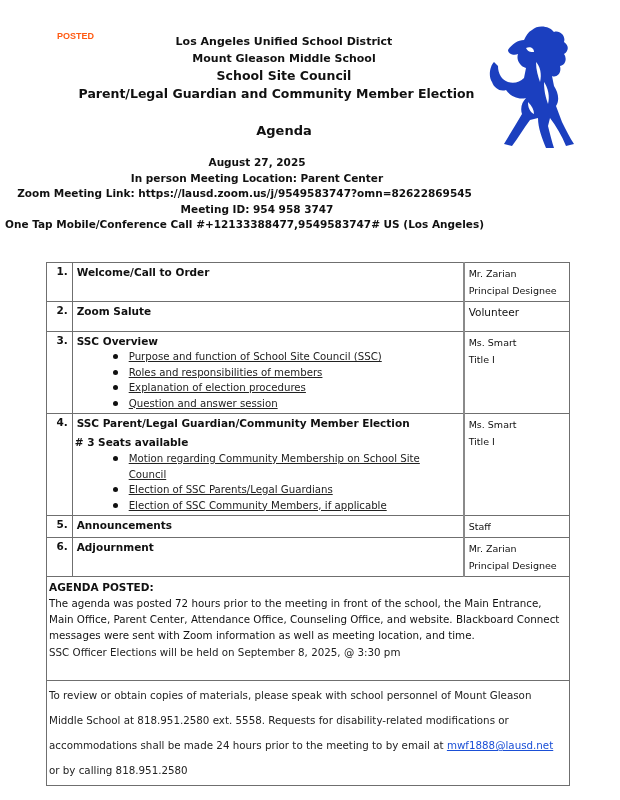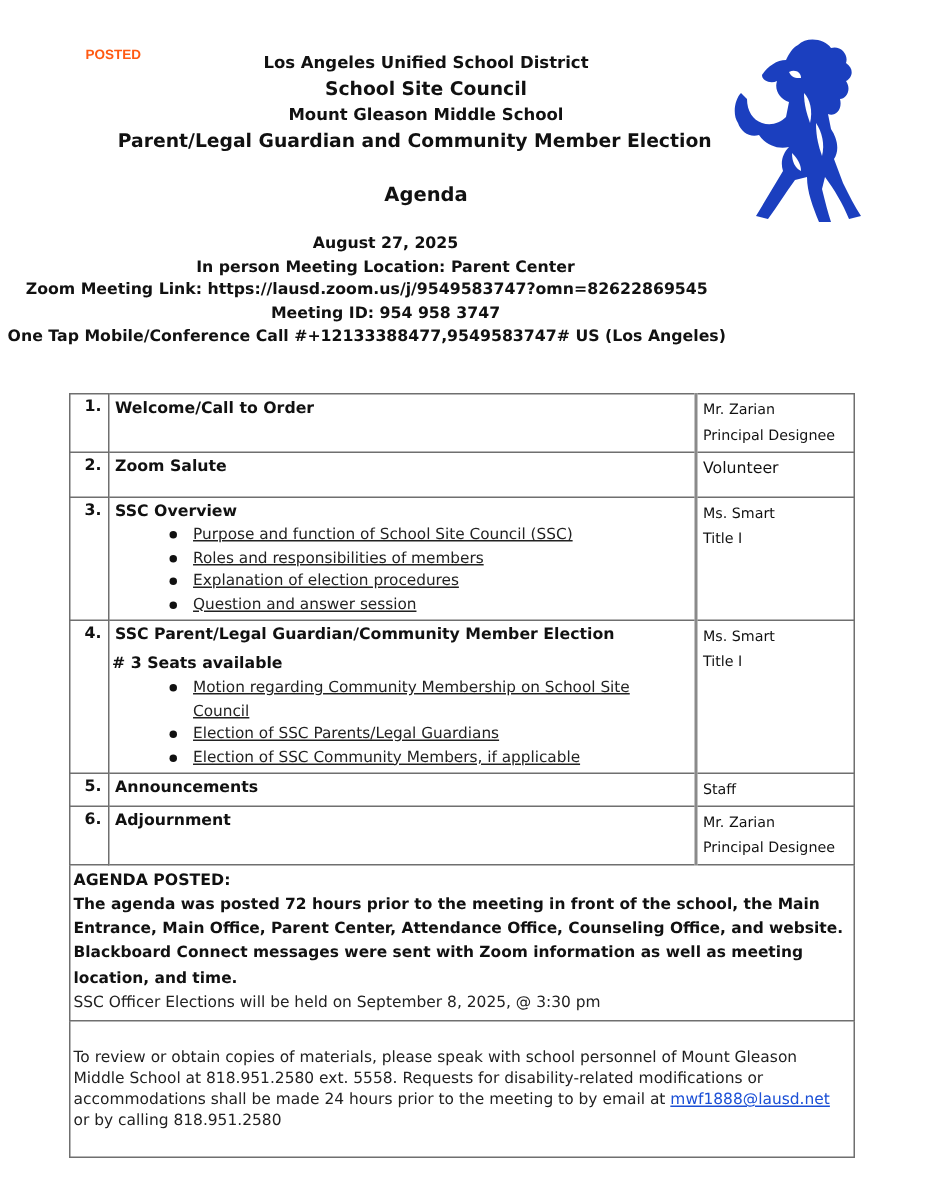--- a/index.html
+++ b/index.html
@@ -72,8 +72,8 @@
 
 <div class="header">
   <div class="line l1">Los Angeles Unified School District</div>
+  <div class="line l2">Mount Gleason Middle School</div>
   <div class="line l3">School Site Council</div>
-  <div class="line l2">Mount Gleason Middle School</div>
   <div class="line l4">Parent/Legal Guardian and Community Member Election</div>
   <div class="line agenda">Agenda</div>
 </div>

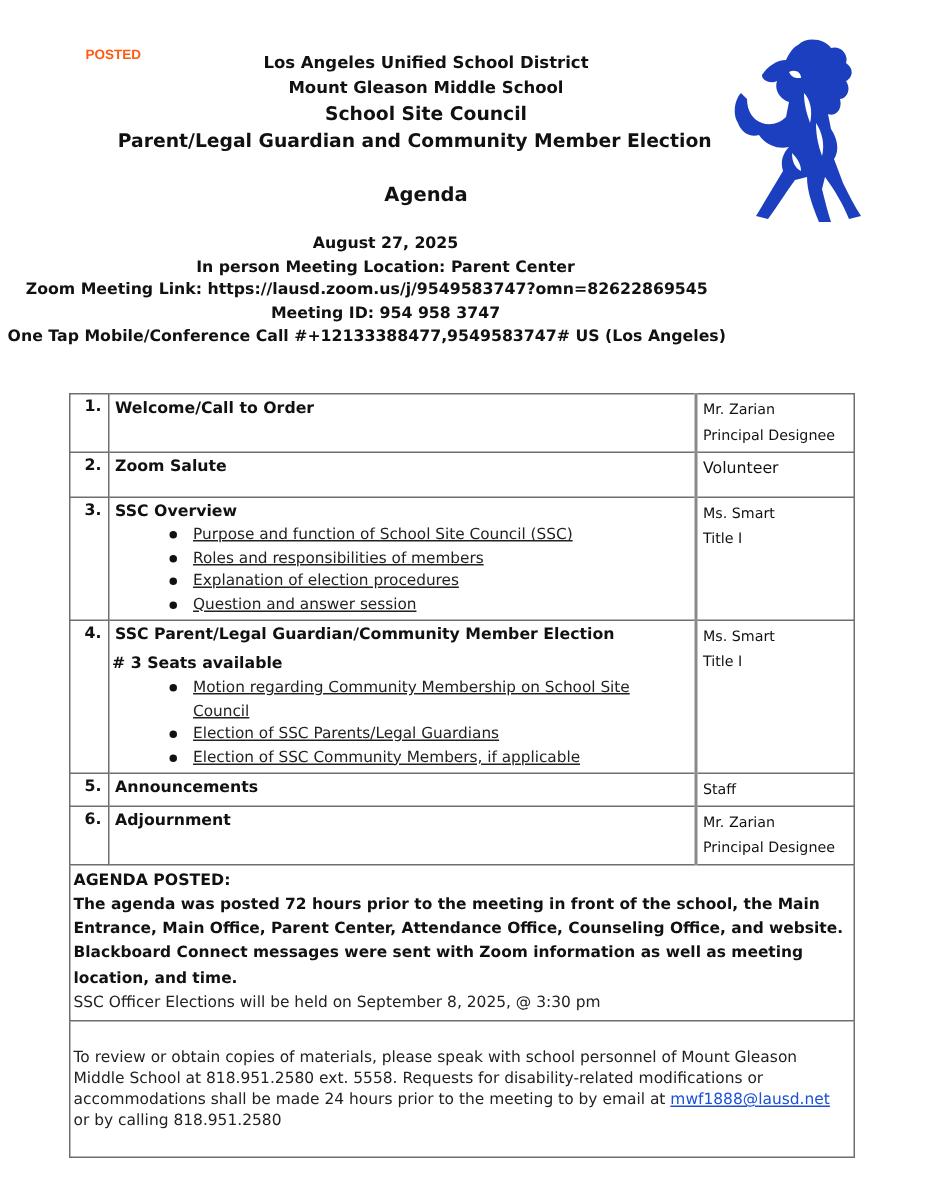--- a/index.html
+++ b/index.html
@@ -46,7 +46,7 @@
     .row6 td { height: 34px; }
     .posted-cell { height: 104px; padding: 2px 2px !important; }
     .posted-label { font-weight: 700; font-size: 10.5px; line-height: 16px; }
-    .posted-body { font-weight: 700; font-size: 10.3px; line-height: 16.2px; }
+    .posted-body { font-weight: 400; font-size: 10.3px; line-height: 16.2px; }
     .posted-officer { font-size: 10.3px; line-height: 16px; color: #222; }
     .contact-cell { height: 68px; padding: 17px 2px !important; font-size: 10.3px; line-height: 14px; color: #222; }
     .contact-cell a { color: #1a4fd6; text-decoration: underline; }

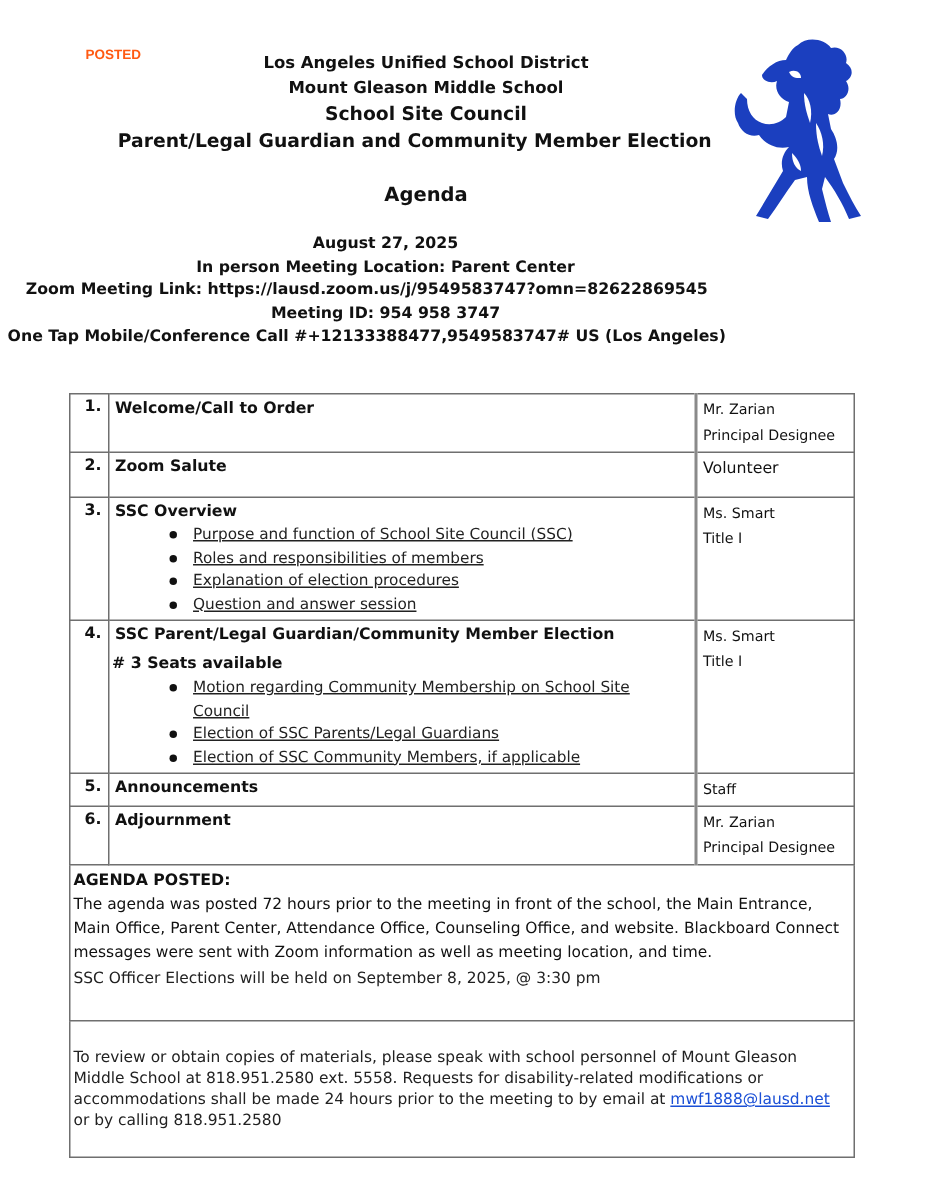--- a/index.html
+++ b/index.html
@@ -48,7 +48,7 @@
     .posted-label { font-weight: 700; font-size: 10.5px; line-height: 16px; }
     .posted-body { font-weight: 400; font-size: 10.3px; line-height: 16.2px; }
     .posted-officer { font-size: 10.3px; line-height: 16px; color: #222; }
-    .contact-cell { height: 68px; padding: 17px 2px !important; font-size: 10.3px; line-height: 14px; color: #222; }
+    .contact-cell { height: 68px; padding: 2px 2px !important; font-size: 10.3px; line-height: 25px; color: #222; }
     .contact-cell a { color: #1a4fd6; text-decoration: underline; }
   </style>
 </head>

